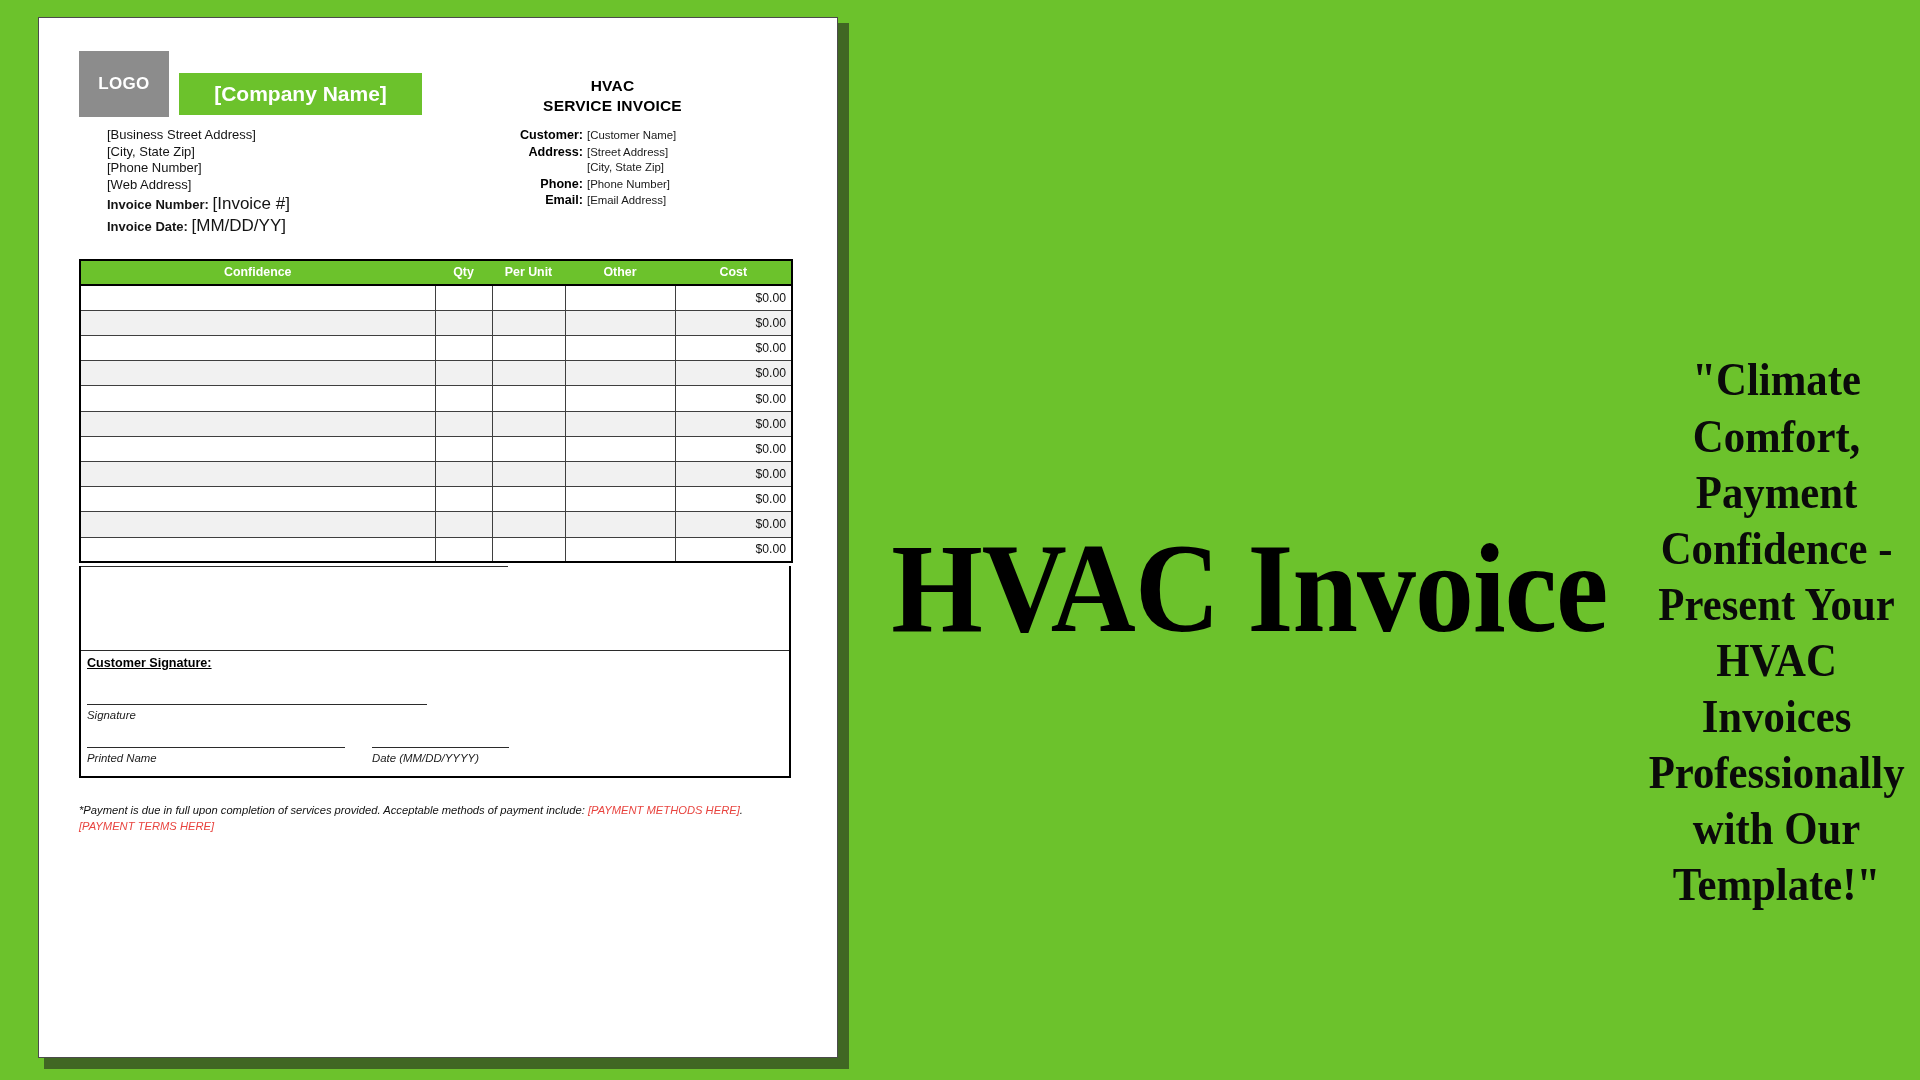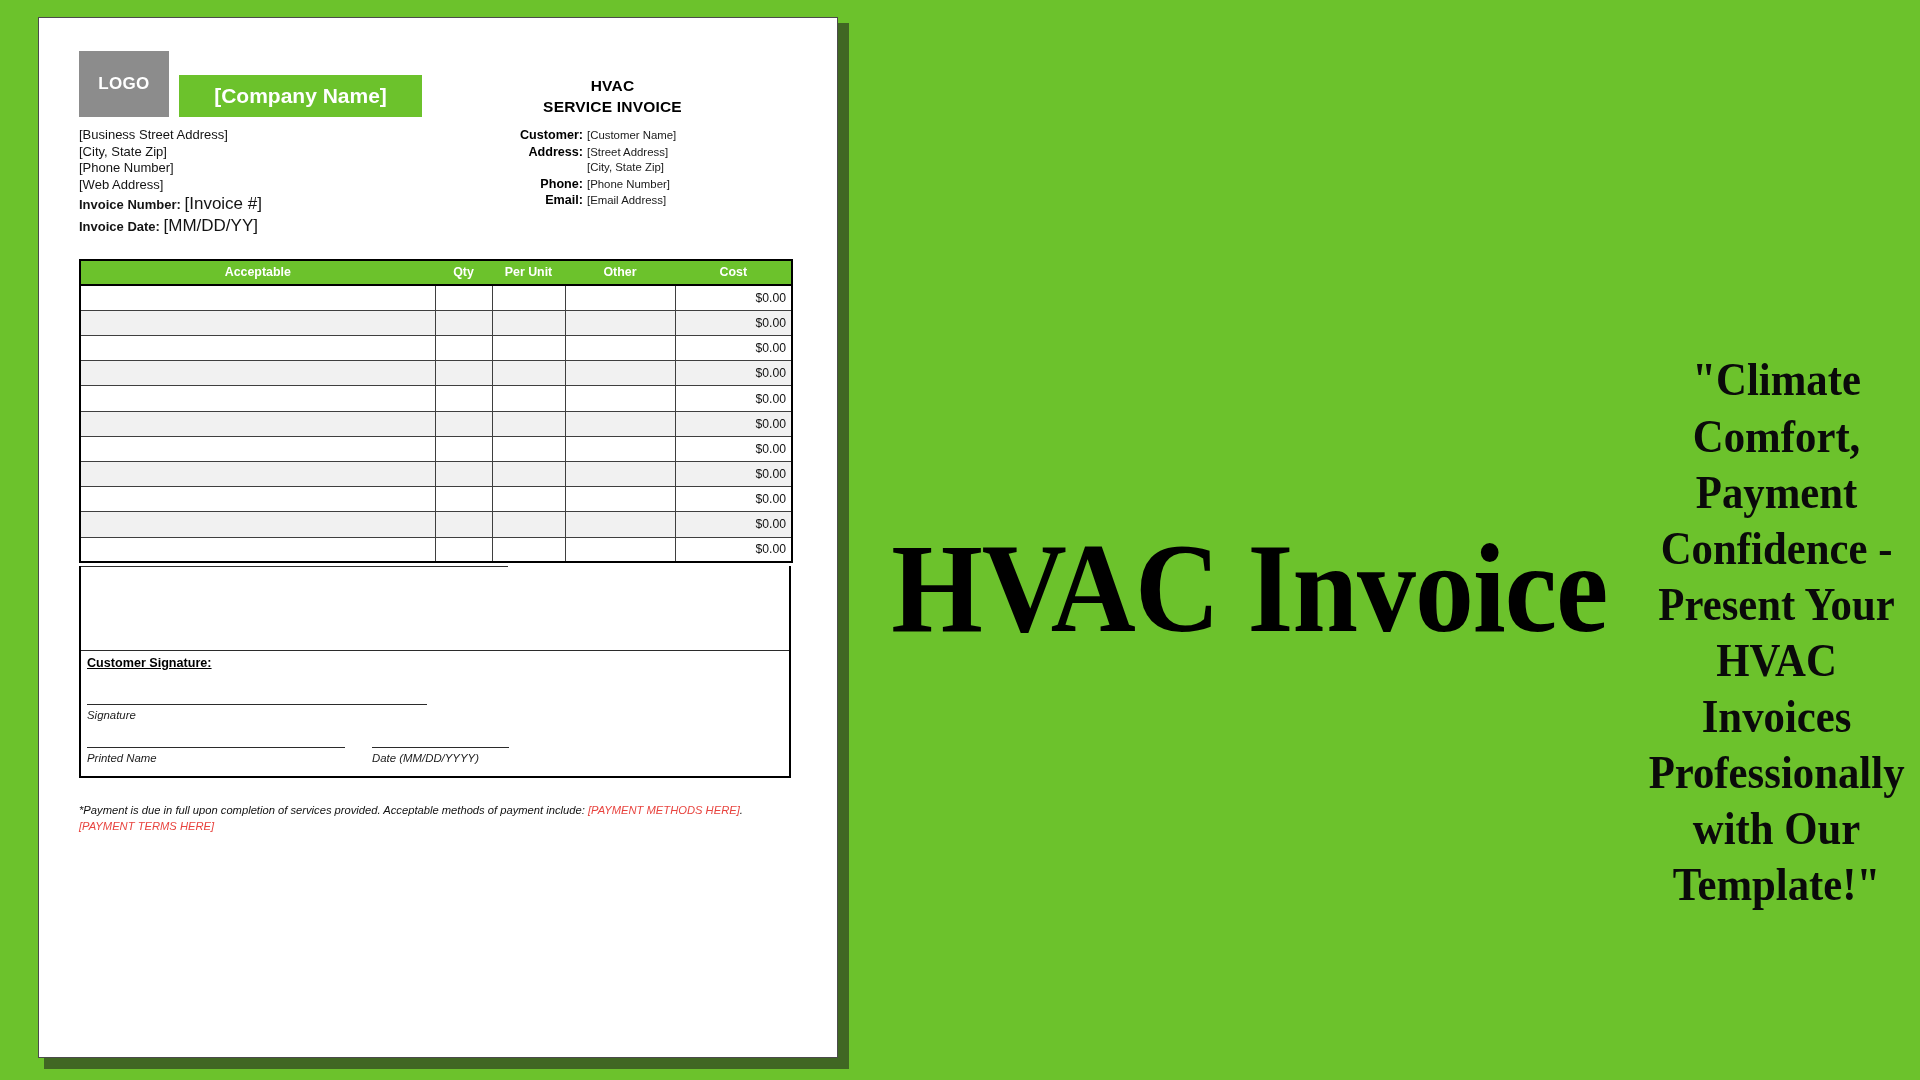--- a/index.html
+++ b/index.html
@@ -34,7 +34,7 @@
   }
 
   
-  .hdr { display: flex; align-items: flex-end; padding-top: 15px; }
+  .hdr { display: flex; align-items: center; padding-top: 15px; }
   .logo-box {
     width: 90px; height: 66px; background: #8c8c8c;
     color: #ffffff; font-size: 17px; font-weight: bold;

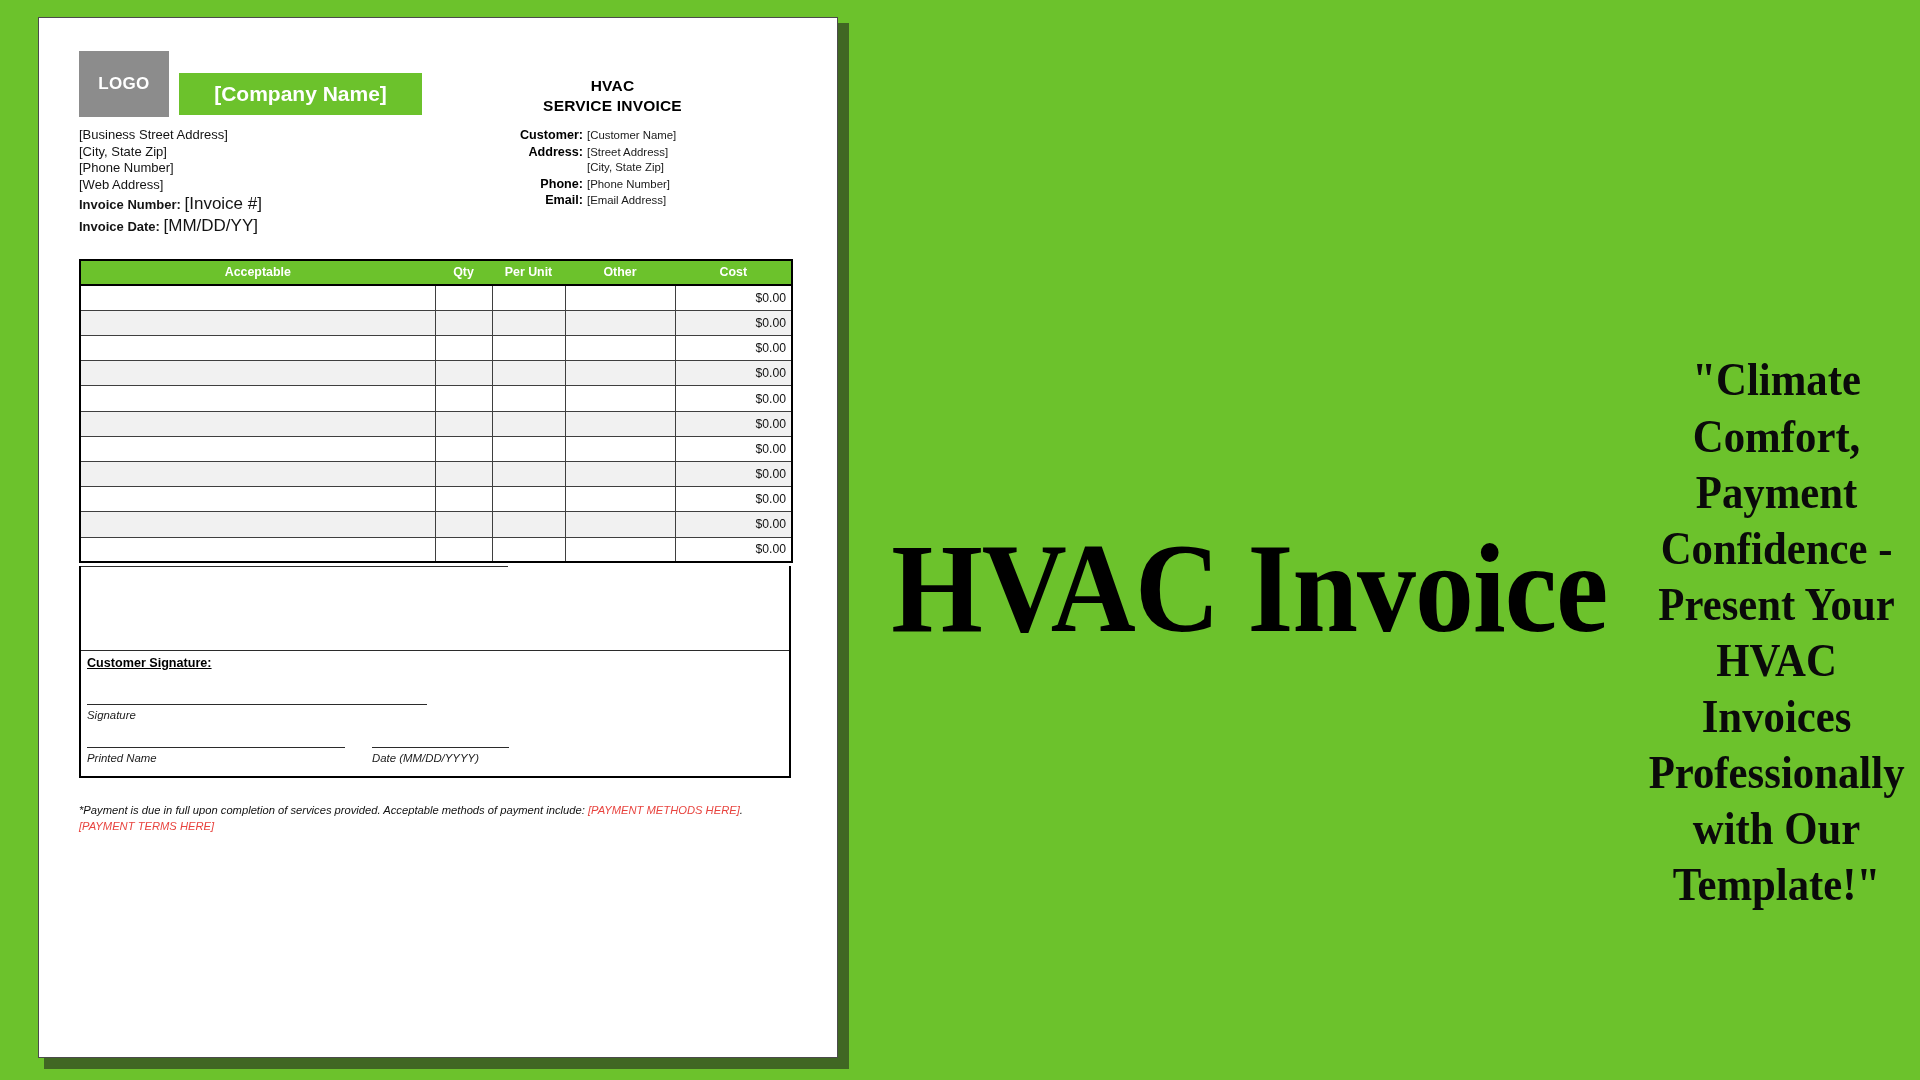--- a/index.html
+++ b/index.html
@@ -59,7 +59,7 @@
   .addr-row { display: flex; margin-top: 10px; }
   .addr-left { width: 352px; }
   .addr-left div {
-    font-size: 13px; line-height: 1.27; color: #141414; white-space: nowrap;
+    font-size: 13px; line-height: 1.27; color: #141414; white-space: nowrap; margin-left: 28px;
   }
   .addr-left .lbl { font-weight: bold; }
   .addr-left .lbl span.val { font-weight: normal; font-size: 17px; }

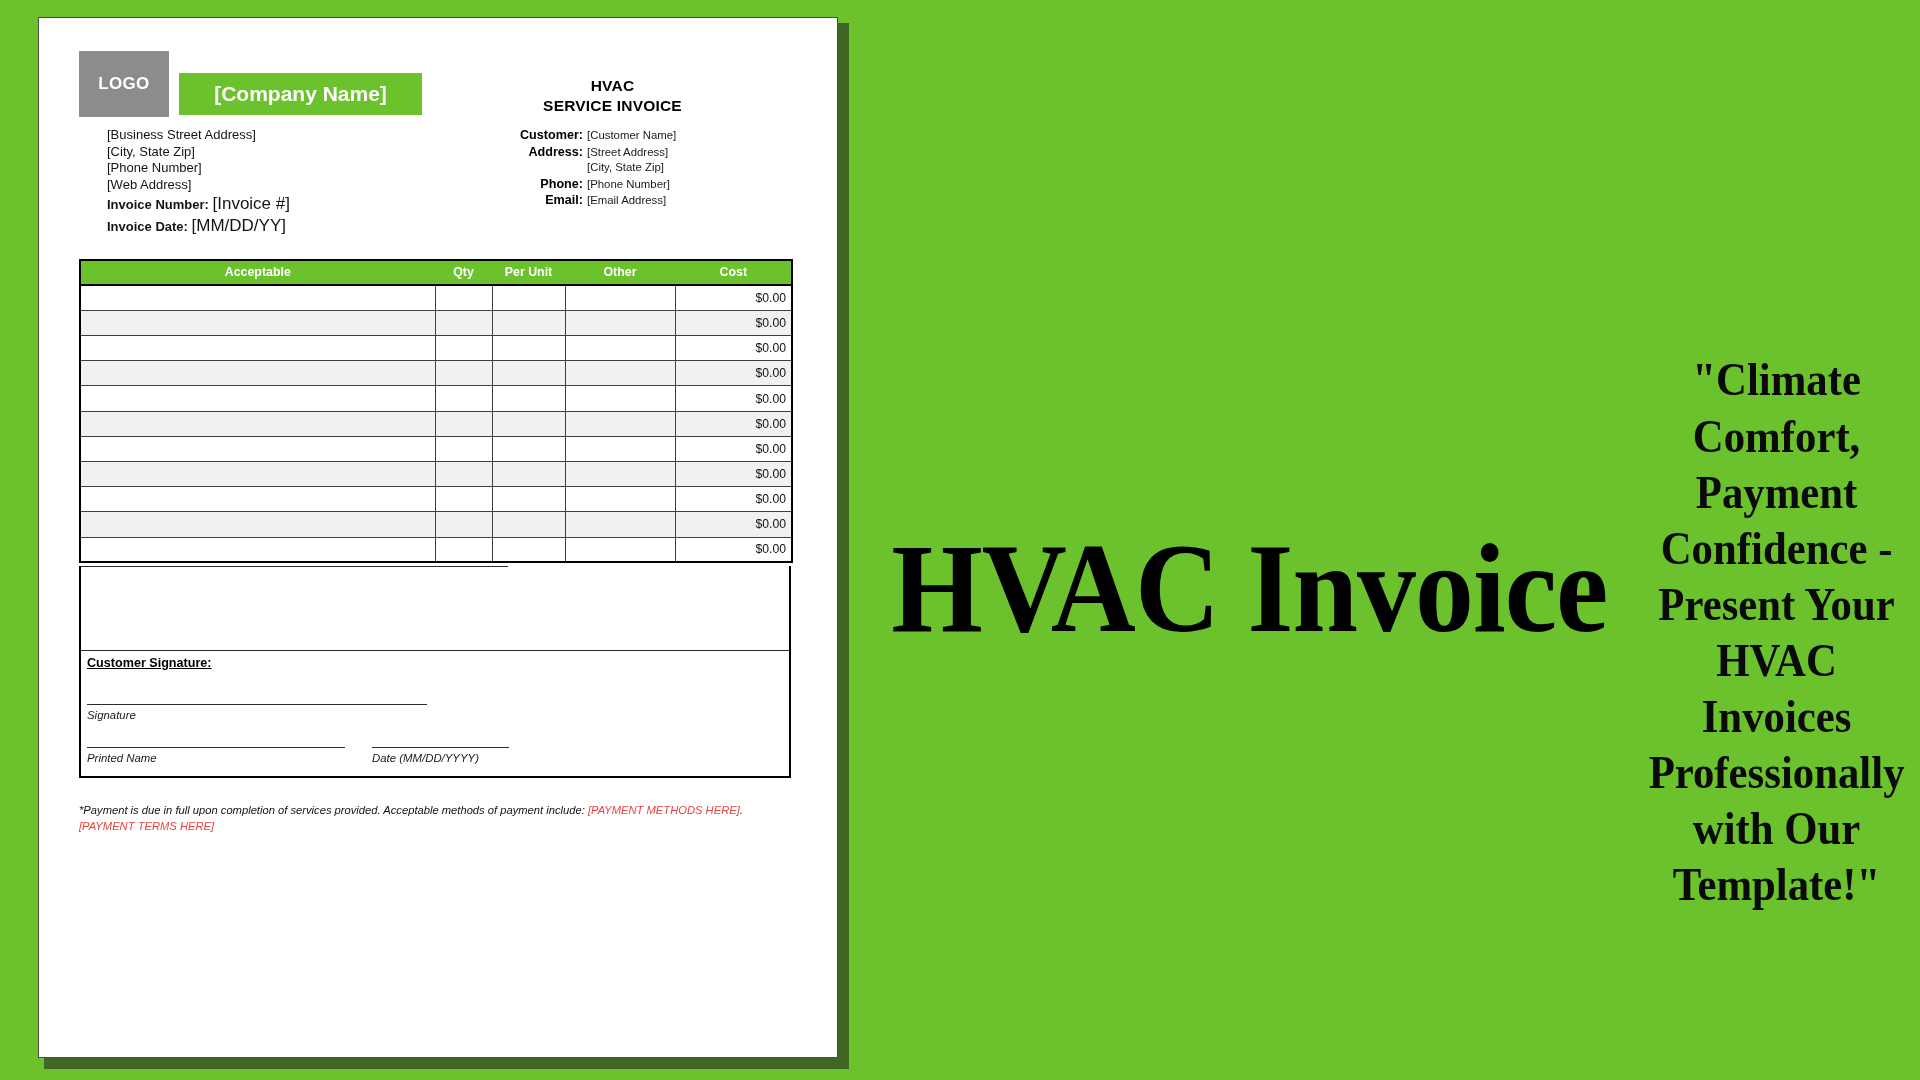--- a/index.html
+++ b/index.html
@@ -265,7 +265,7 @@
         </colgroup>
         <thead>
           <tr>
-            <th>Acceptable</th>
+            <th>Confidence</th>
             <th>Qty</th>
             <th>Per Unit</th>
             <th>Other</th>

